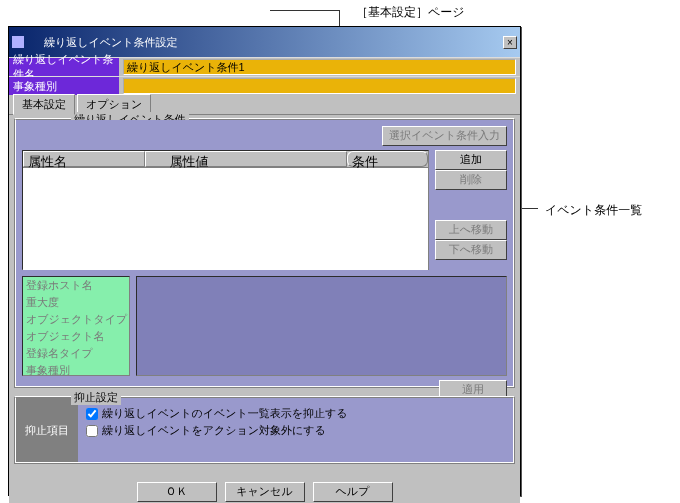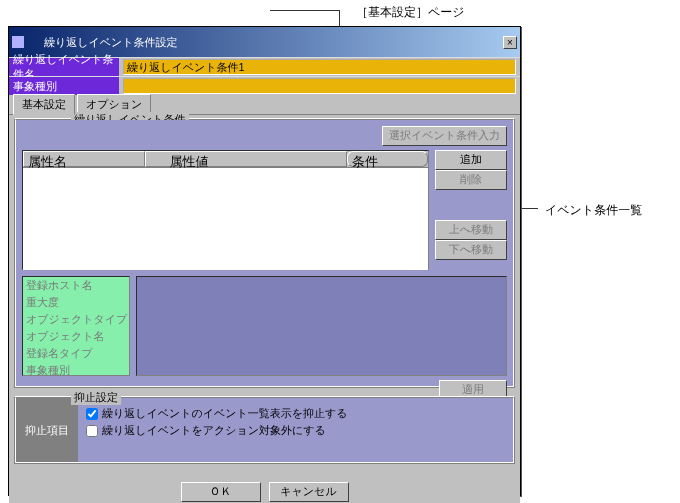--- a/index.html
+++ b/index.html
@@ -151,6 +151,7 @@
     <div class="bottom-buttons">
       <span class="btn" style="min-width:80px;">ＯＫ</span>
       <span class="btn" style="min-width:80px;">キャンセル</span>
+      <span class="btn" style="min-width:80px;">ヘルプ</span>
     </div>
 
   </div>

